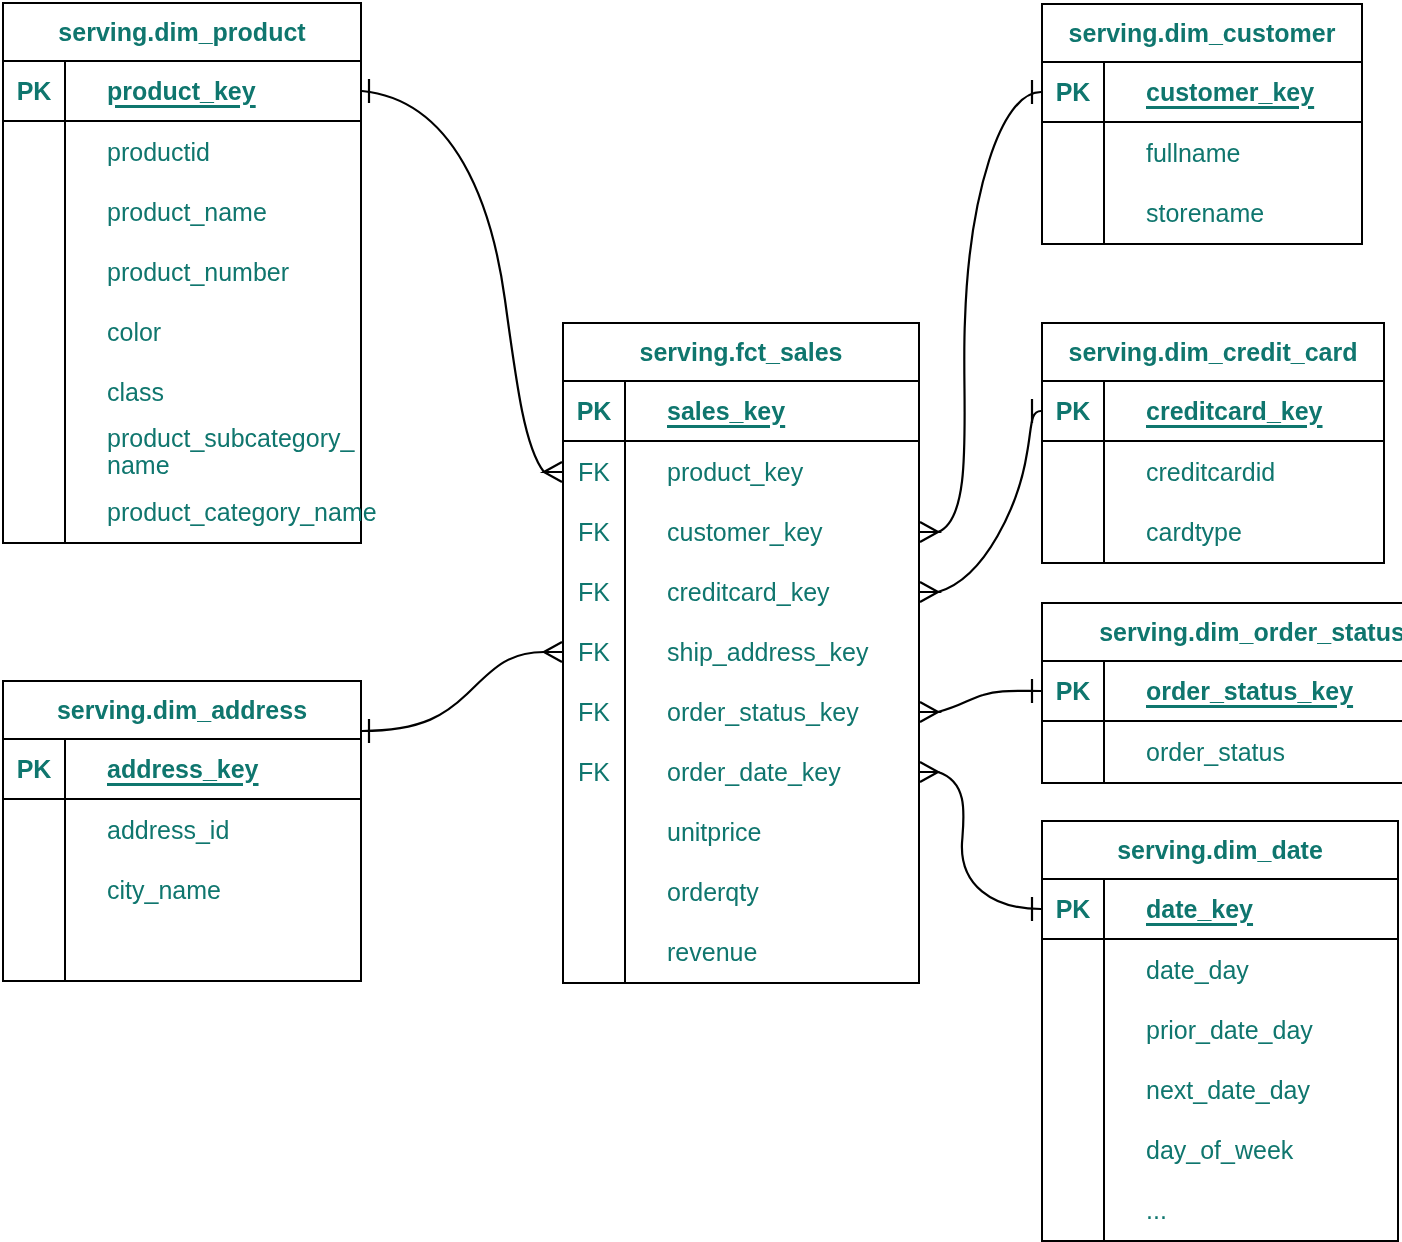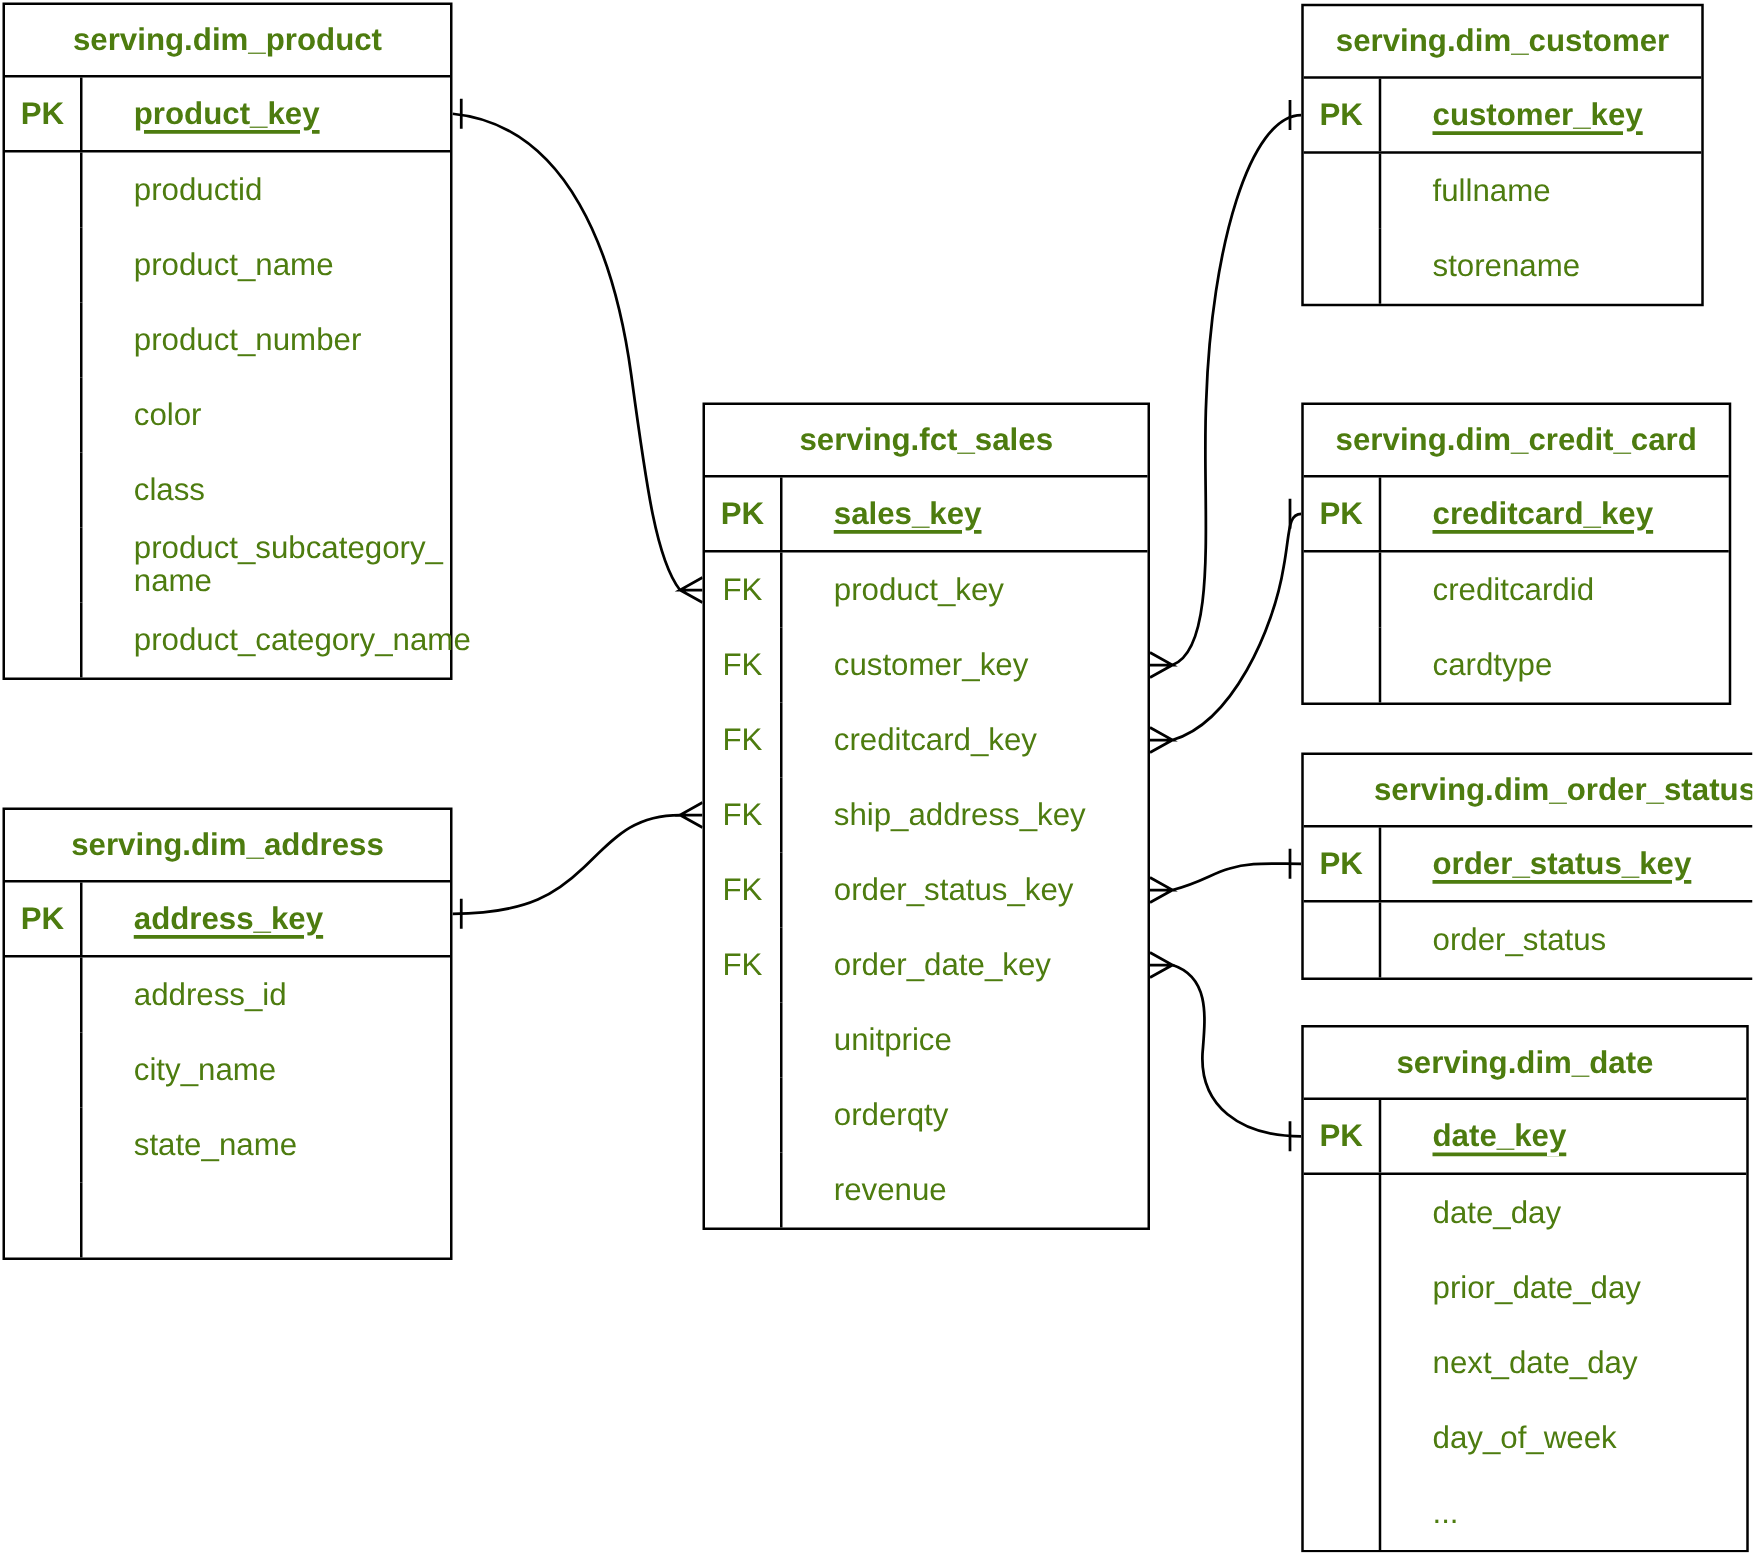--- a/index.html
+++ b/index.html
@@ -6,7 +6,7 @@
   html,body{margin:0;padding:0;background:#fff;}
   .canvas{
     position:relative;width:1402px;height:1242px;background:#fff;overflow:hidden;
-    font-family:"Liberation Sans","DejaVu Sans",sans-serif;color:#4d7c0f;
+    font-family:"Liberation Sans","DejaVu Sans",sans-serif;color:#0f766e;
   }
   .connectors{position:absolute;left:0;top:0;width:1402px;height:1242px;}
   .connectors path,.connectors line{stroke:#000;stroke-width:2.2;fill:none;}

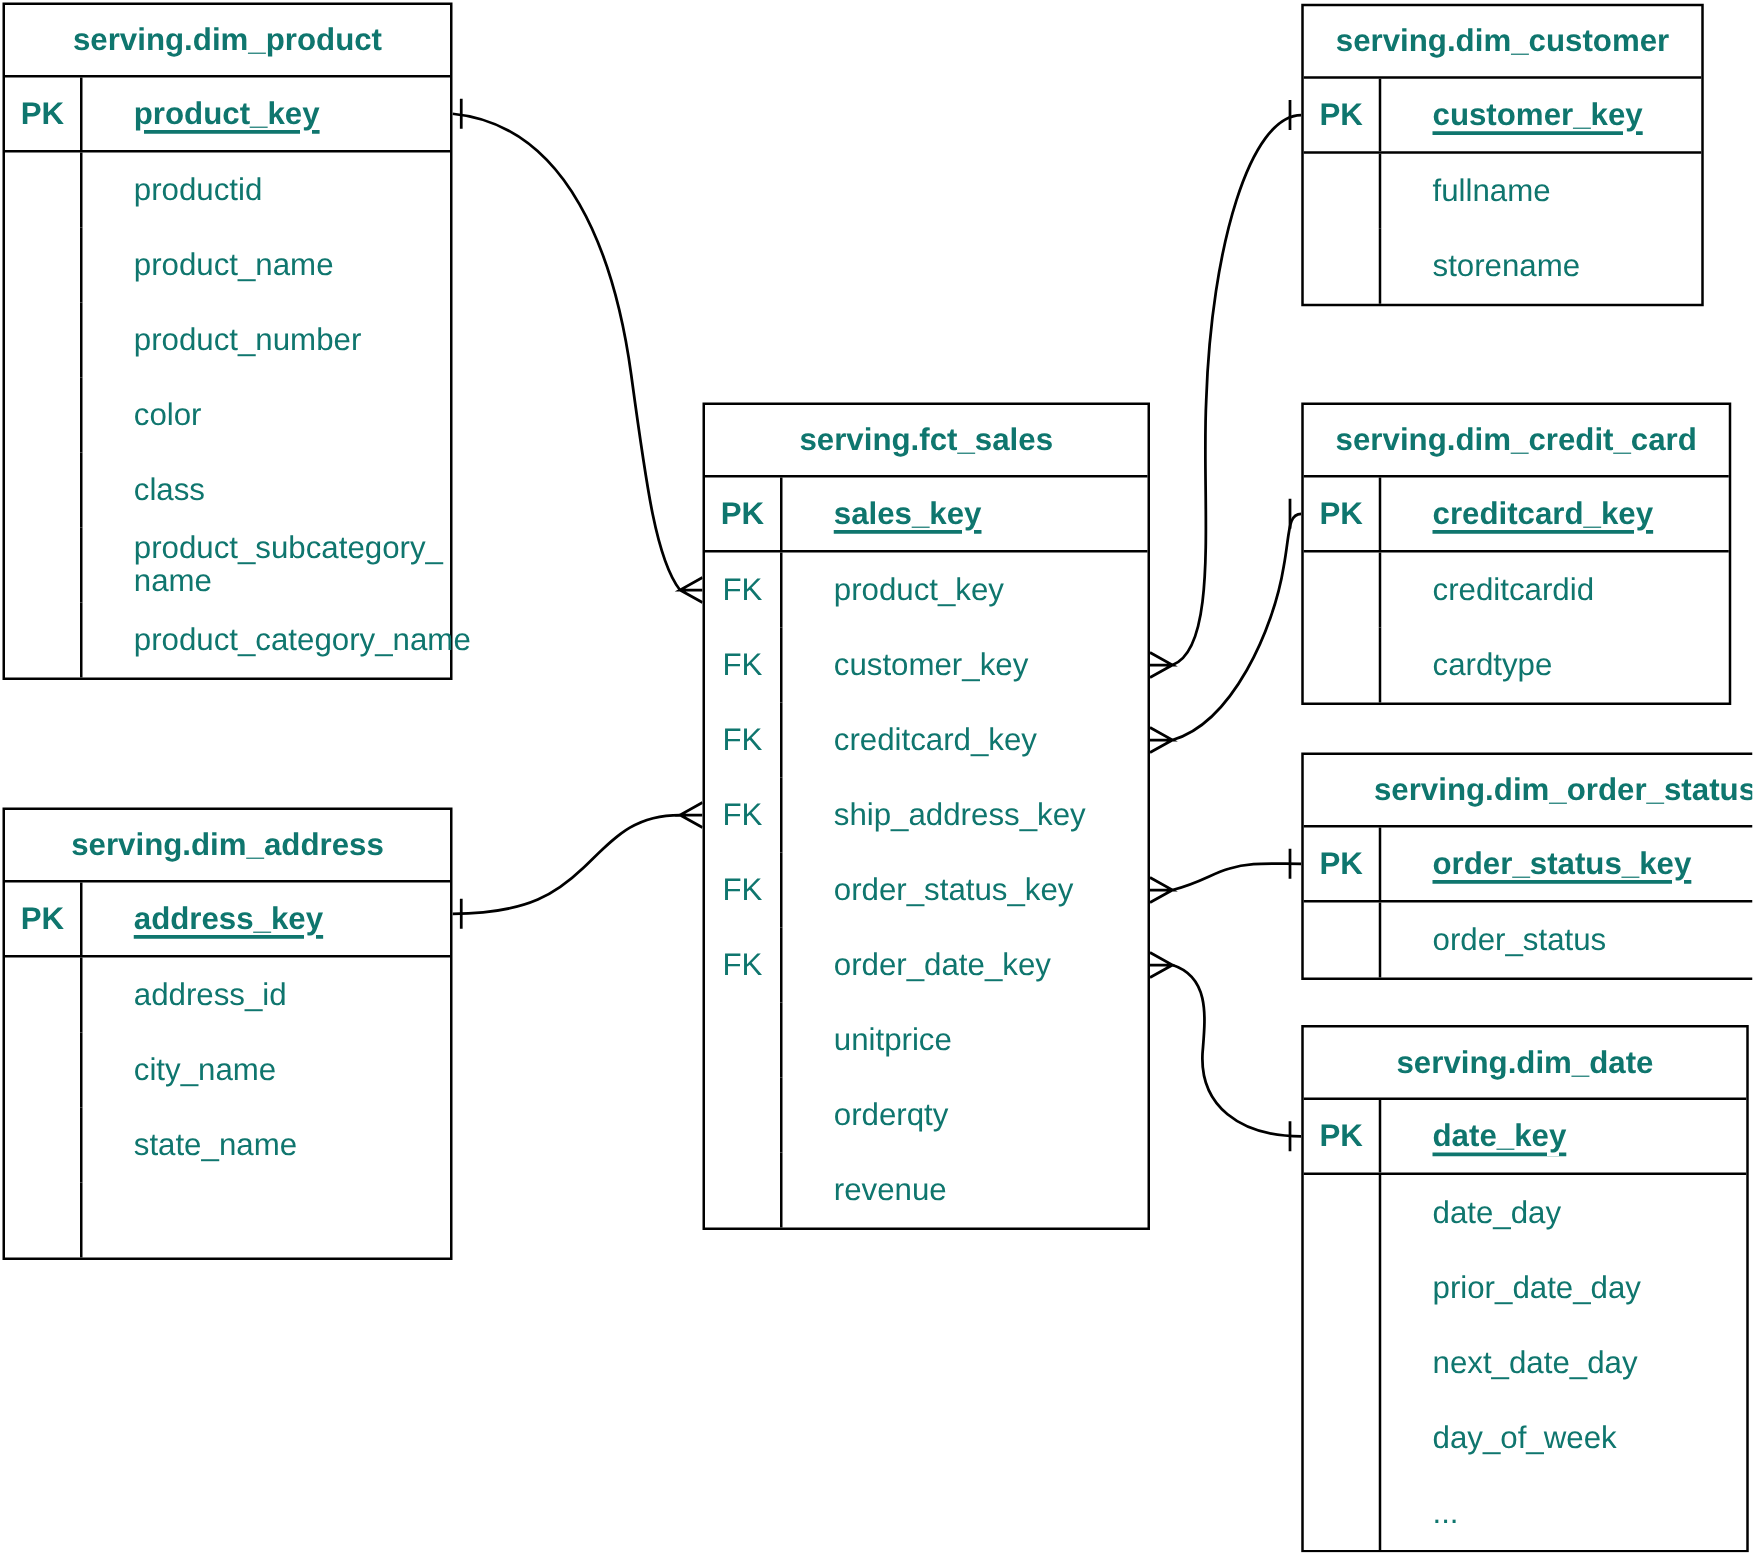--- a/index.html
+++ b/index.html
@@ -223,7 +223,7 @@
     </div>
   </div>
 
-  <div class="tbl" style="left:2px;top:646px;width:360px;">
+  <div class="tbl" style="left:2px;top:680px;width:360px;">
     <div class="t-title">serving.dim_address</div>
     <div class="t-row pk">
       <div class="t-key pk">PK</div>

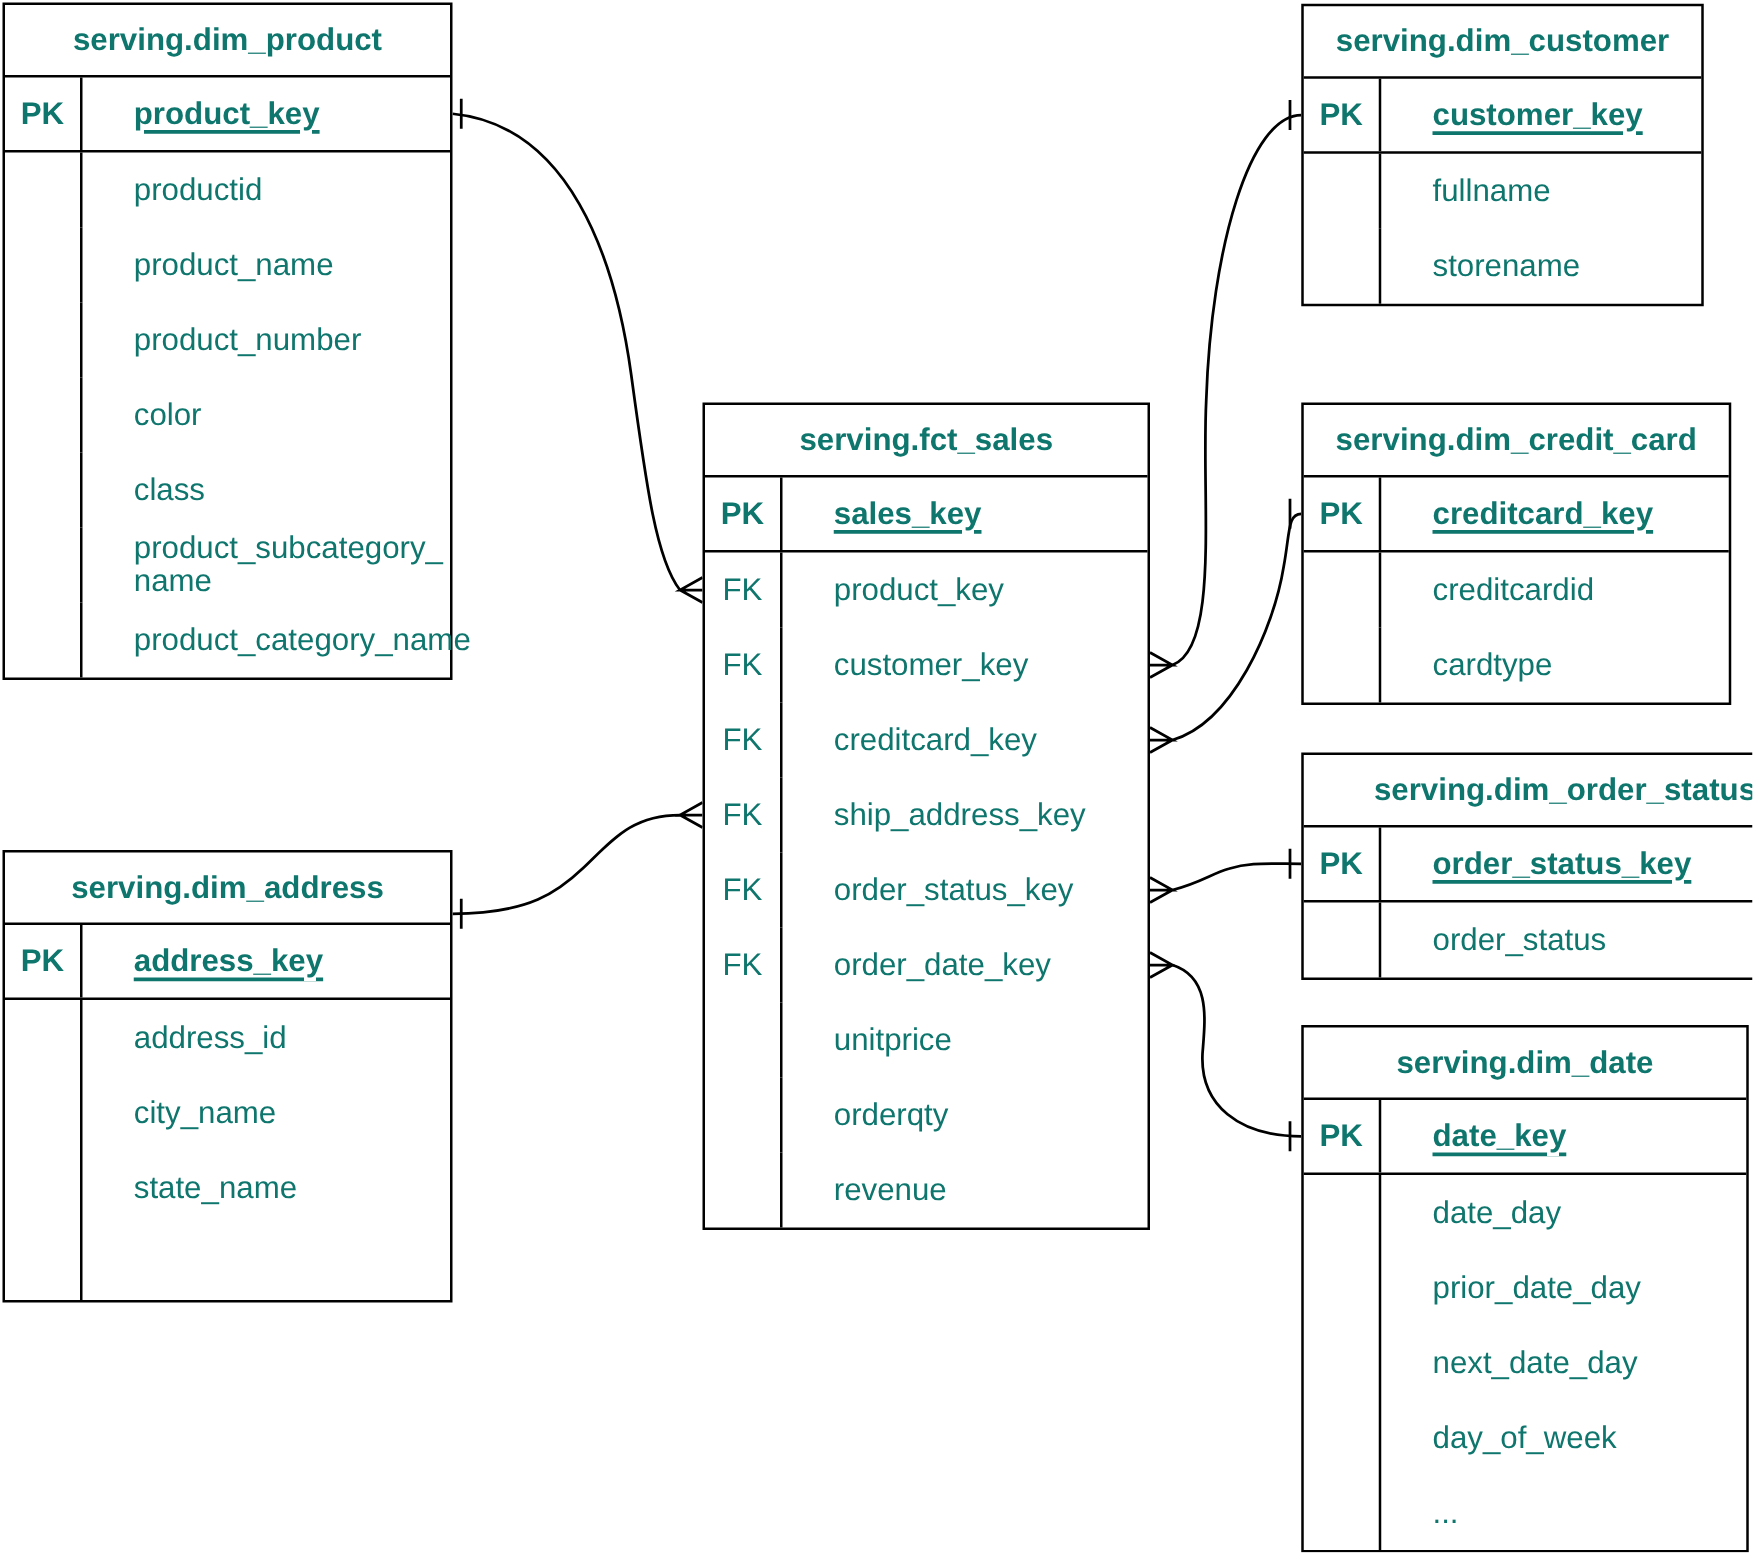--- a/index.html
+++ b/index.html
@@ -239,10 +239,6 @@
     </div>
     <div class="t-row">
       <div class="t-key"></div>
-      <div class="t-field">state_name</div>
-    </div>
-    <div class="t-row">
-      <div class="t-key"></div>
     </div>
   </div>
 

